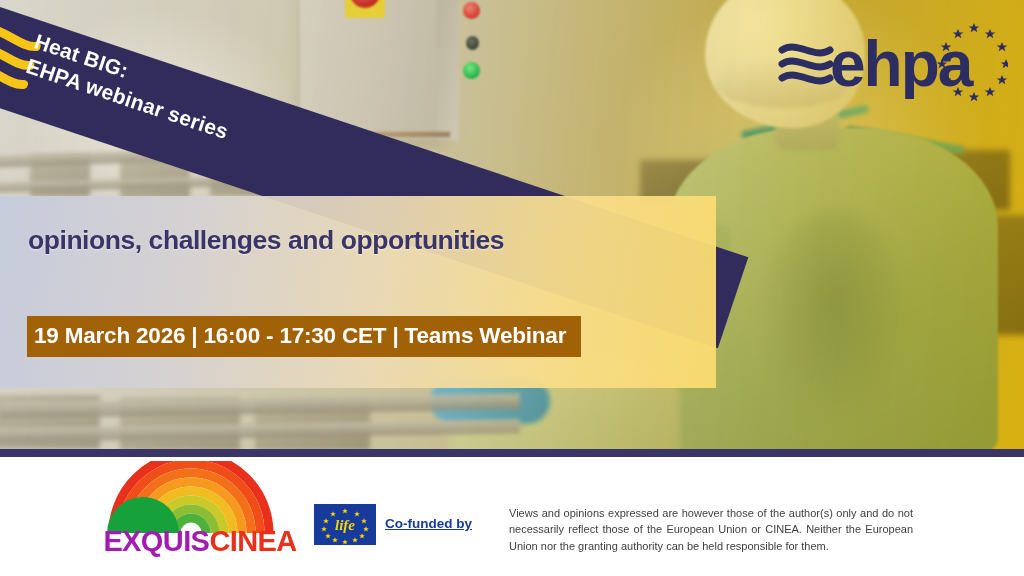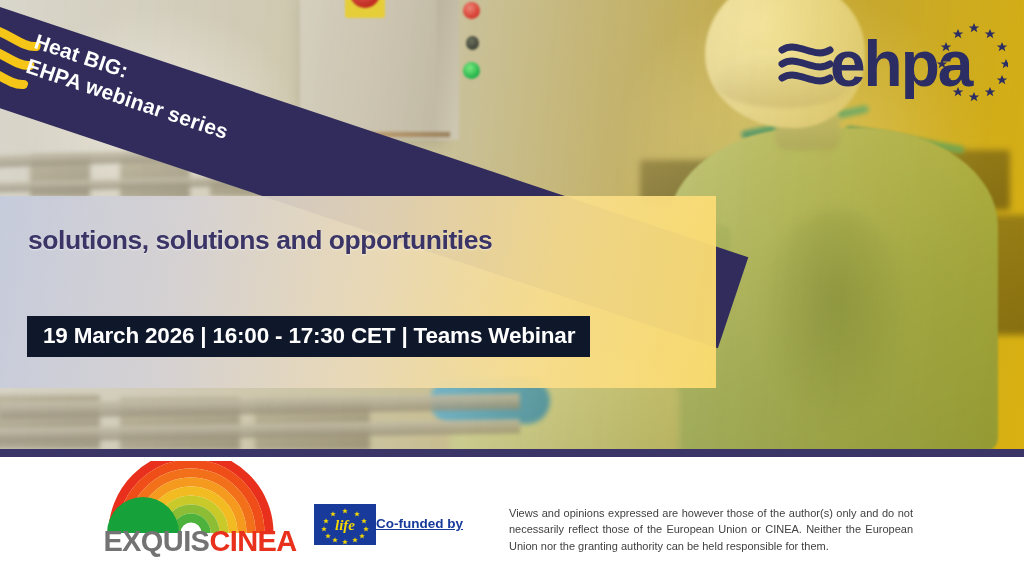--- a/index.html
+++ b/index.html
@@ -467,7 +467,7 @@
 
   <div class="band"></div>
   <div class="title">
-    <div>solutions, solutions and opportunities</div>
+    <div>opinions, challenges and opportunities</div>
   </div>
   <div class="date-badge">19 March 2026 | 16:00 - 17:30 CET | Teams Webinar</div>
 

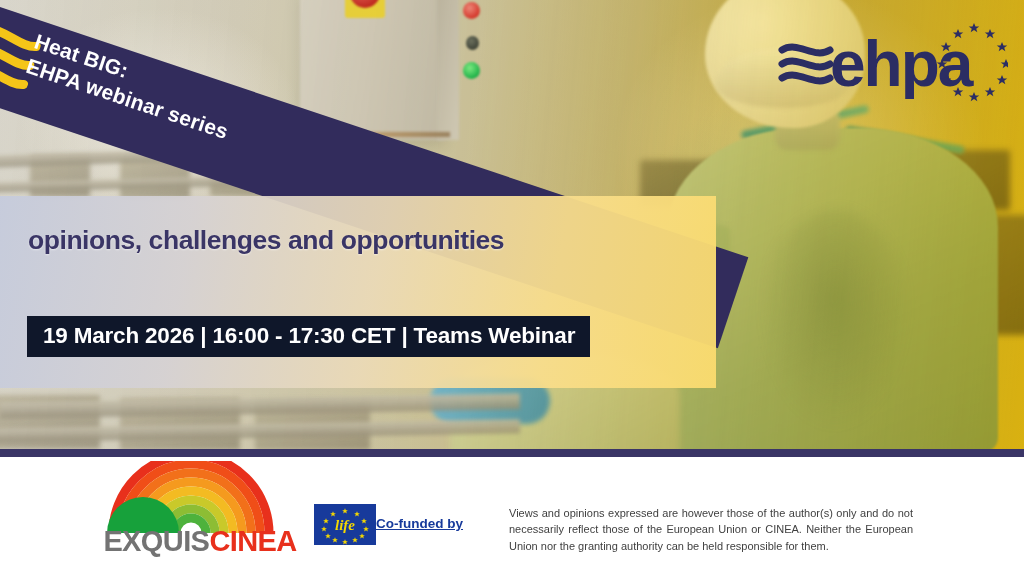--- a/index.html
+++ b/index.html
@@ -279,12 +279,12 @@
   .date-badge {
     position:absolute;
     left:27px; top:316px;
-    background:#0f172a;
+    background:#a16207;
     color:#ffffff;
     font-size:22.5px;
     font-weight:bold;
     letter-spacing:-0.2px;
-    padding:7px 15px 8px 16px;
+    padding:7px 15px 8px 7px;
     line-height:1.15;
     white-space:nowrap;
   }

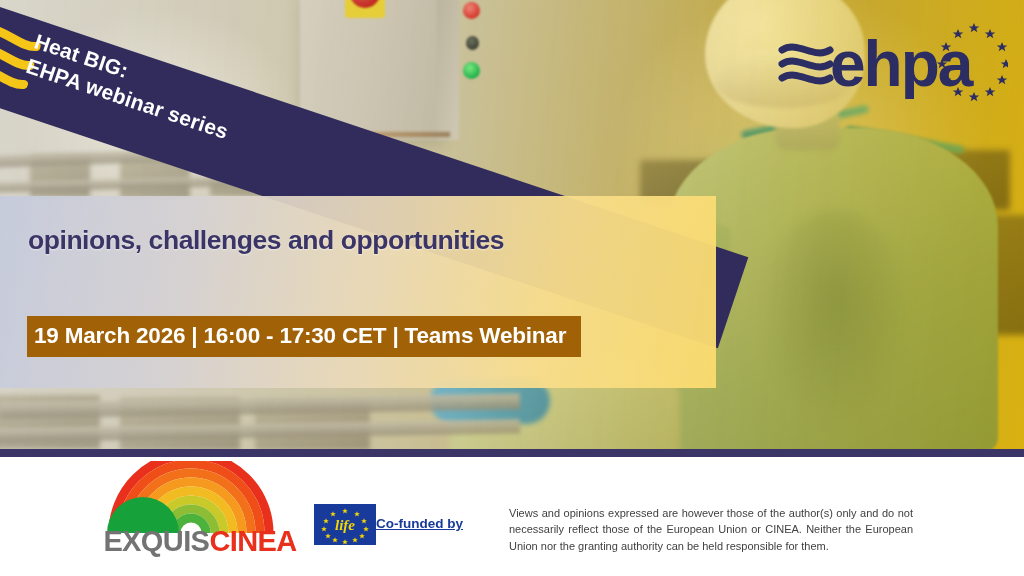--- a/index.html
+++ b/index.html
@@ -319,7 +319,7 @@
     letter-spacing:-0.6px;
     white-space:nowrap;
   }
-  .exq-a { color:#737373; }
+  .exq-a { color:#a21caf; }
   .exq-b { color:#e8301c; }
 
   .eu-block {

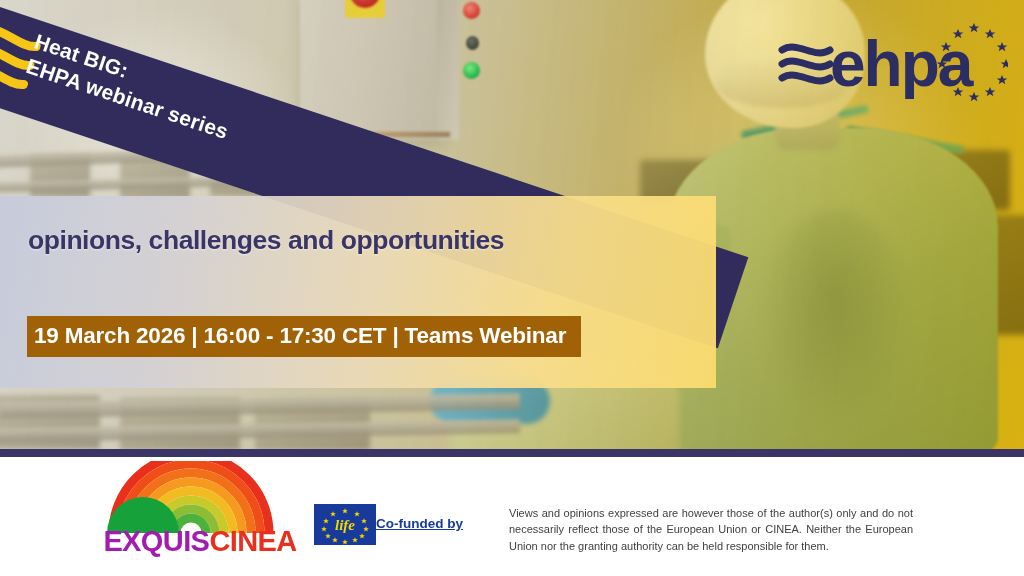--- a/index.html
+++ b/index.html
@@ -327,6 +327,7 @@
     left:314px; top:47px;
     display:flex;
     align-items:center;
+    gap:9px;
   }
   .eu-flag {
     width:62px; height:41px;

